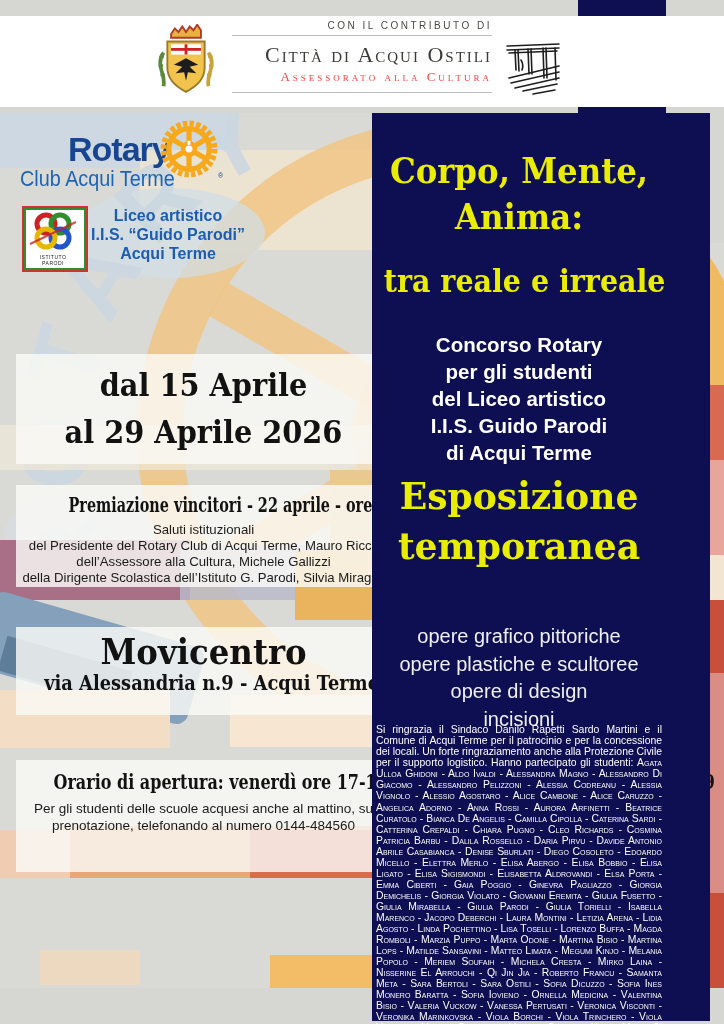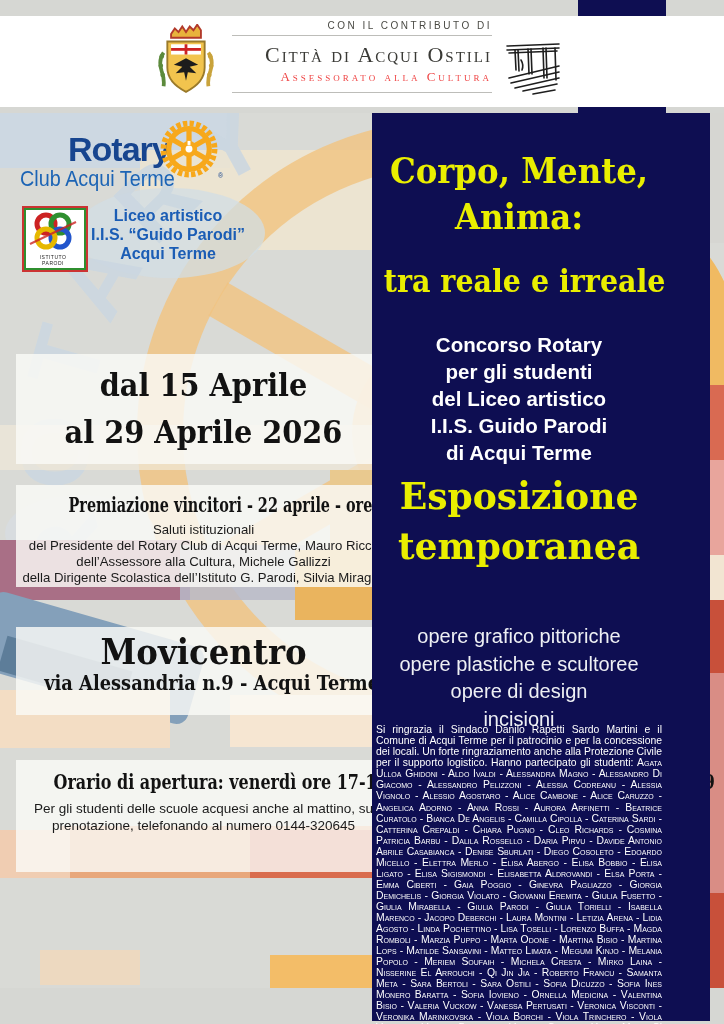--- a/index.html
+++ b/index.html
@@ -146,7 +146,7 @@
 sabato e domenica  ore 10-12; 17-19</span>
     </div>
     <div class="hours-note pre">Per gli studenti delle scuole acquesi anche al mattino, su
-prenotazione, telefonando al numero 0144-320645</div>
+prenotazione, telefonando al numero 0144-484560</div>
   </div>
 
   <div class="rotary-word">Rotary</div>

